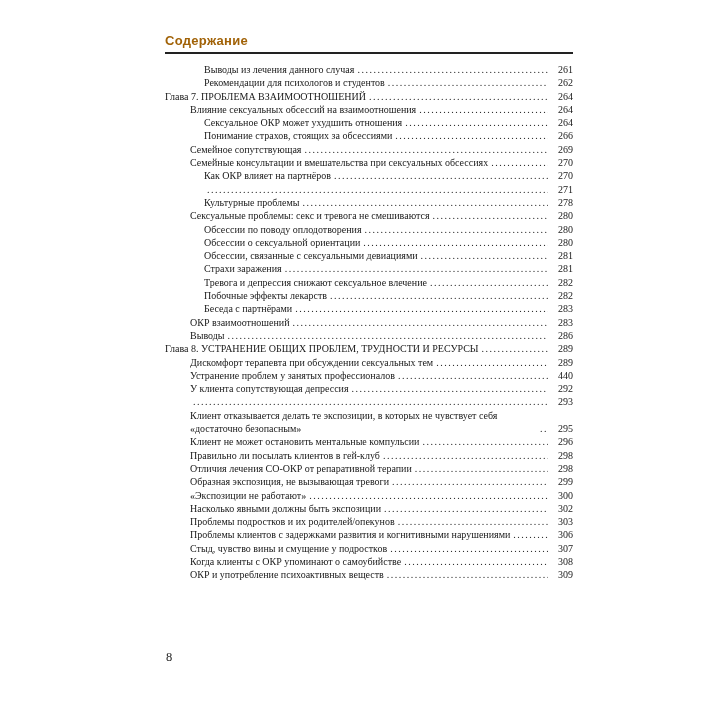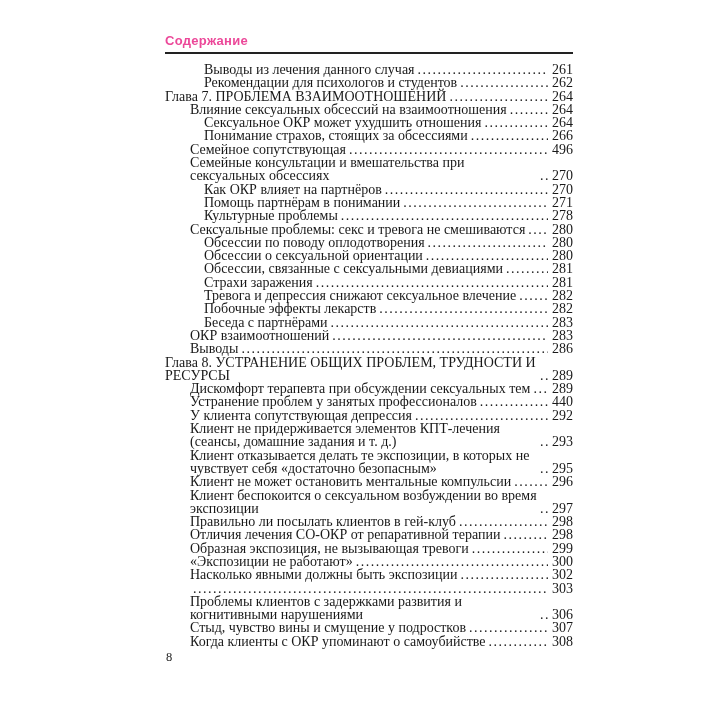--- a/index.html
+++ b/index.html
@@ -18,7 +18,7 @@
   }
   .toc-header{
     font-family:"Liberation Sans","DejaVu Sans",sans-serif;
-    font-weight:bold;font-size:13px;color:#ec4899;
+    font-weight:bold;font-size:13px;color:#a16207;
     letter-spacing:0.3px;
     padding-bottom:4px;
   }

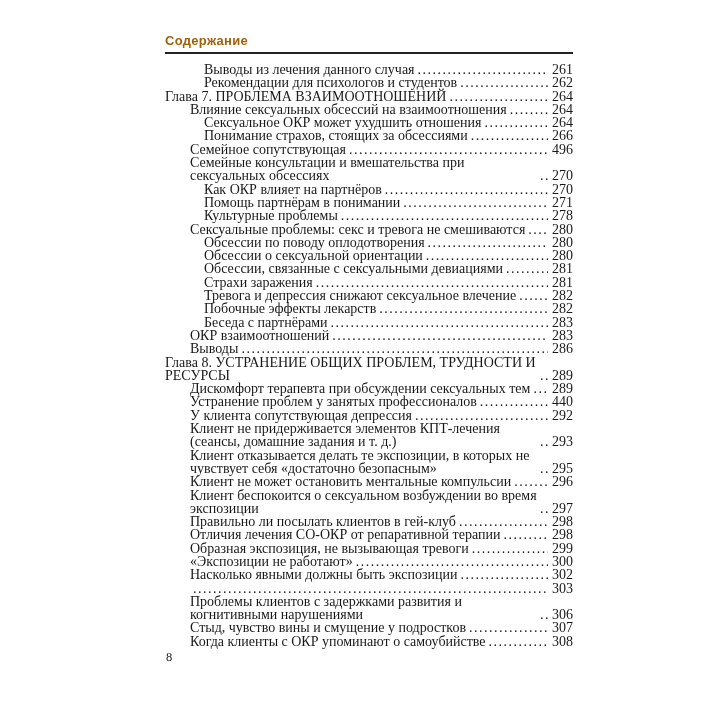--- a/index.html
+++ b/index.html
@@ -25,7 +25,7 @@
   .header-rule{
     border:none;border-top:2px solid #222;margin:0 0 9px 0;
   }
-  .toc-list{font-size:14px;line-height:13.3px;}
+  .toc-list{font-size:10px;line-height:13.3px;}
   .row{display:flex;align-items:flex-end;}
   .row.level0{padding-left:0;}
   .row.level1{padding-left:25px;}

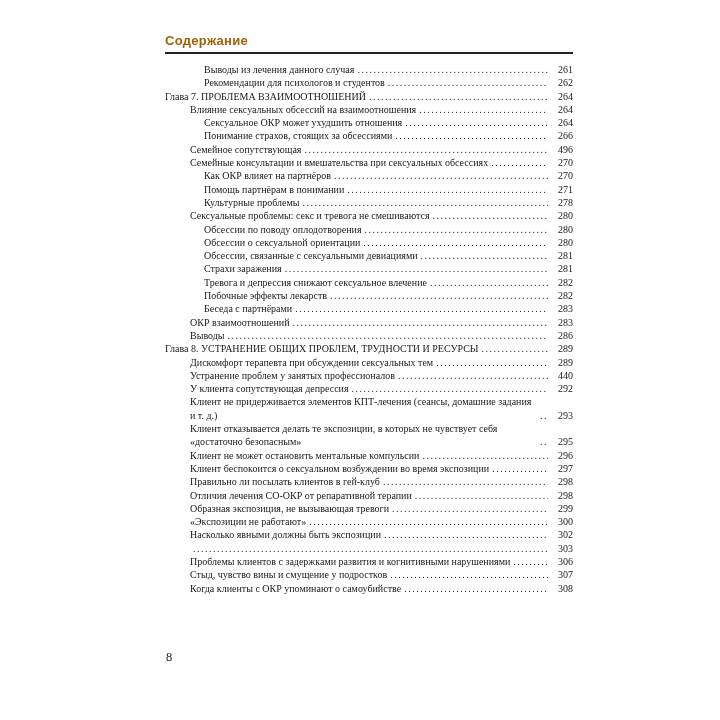--- a/index.html
+++ b/index.html
@@ -88,7 +88,7 @@
         <div class="row level1 italic">
           <span class="label">Семейное сопутствующая</span>
           <span class="leader"></span>
-          <span class="pagenum">496</span>
+          <span class="pagenum">269</span>
         </div>
         <div class="row level1 italic">
           <span class="label">Семейные консультации и вмешательства при сексуальных обсессиях</span>

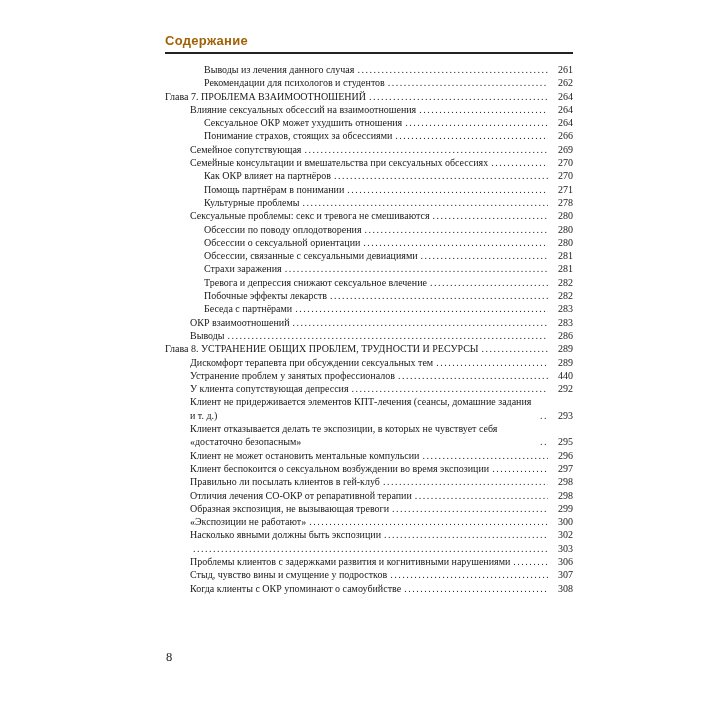--- a/index.html
+++ b/index.html
@@ -101,7 +101,6 @@
           <span class="pagenum">270</span>
         </div>
         <div class="row level2 normal">
-          <span class="label">Помощь партнёрам в понимании</span>
           <span class="leader"></span>
           <span class="pagenum">271</span>
         </div>

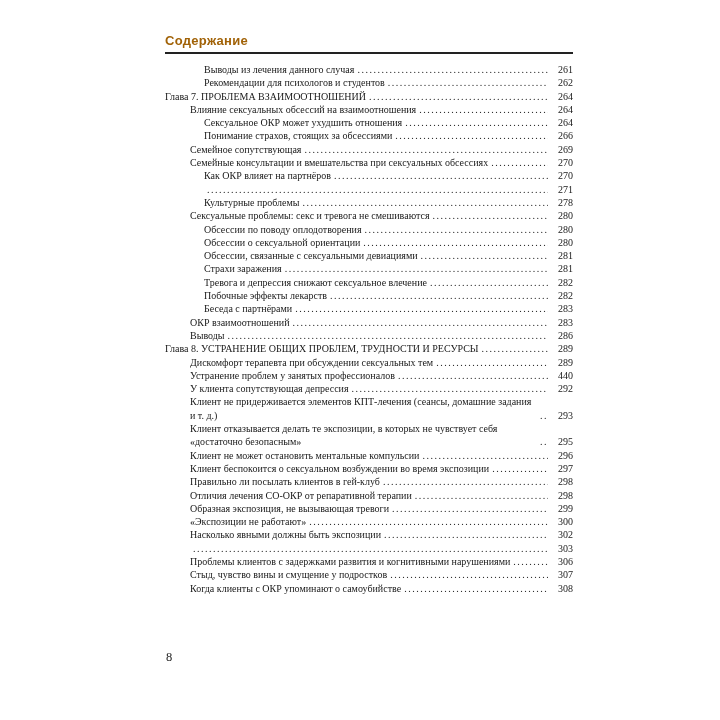--- a/index.html
+++ b/index.html
@@ -180,7 +180,6 @@
           <span class="pagenum">292</span>
         </div>
         <div class="row level1 italic">
-          <span class="label">Клиент не придерживается элементов КПТ-лечения (сеансы, домашние задания и т. д.)</span>
           <span class="leader"></span>
           <span class="pagenum">293</span>
         </div>

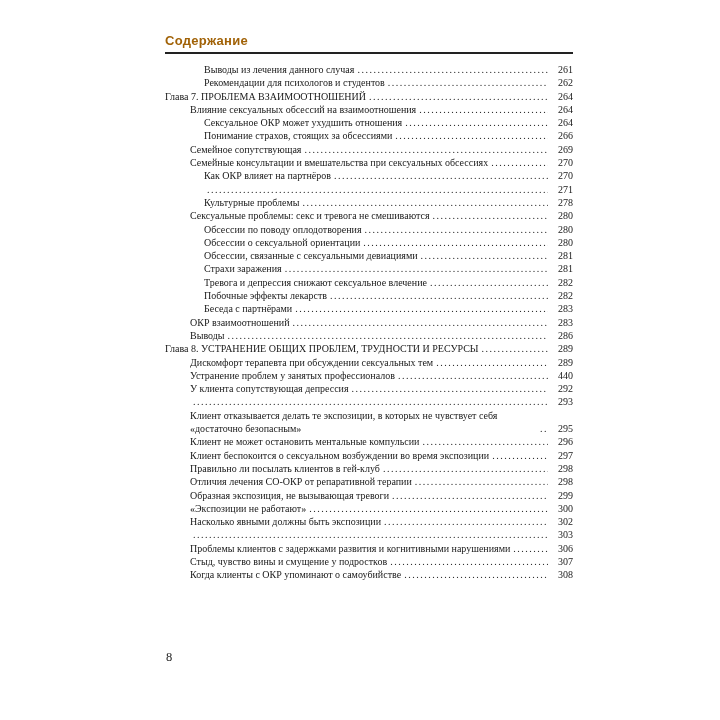--- a/index.html
+++ b/index.html
@@ -194,11 +194,6 @@
           <span class="pagenum">296</span>
         </div>
         <div class="row level1 italic">
-          <span class="label">Клиент беспокоится о сексуальном возбуждении во время экспозиции</span>
-          <span class="leader"></span>
-          <span class="pagenum">297</span>
-        </div>
-        <div class="row level1 italic">
           <span class="label">Правильно ли посылать клиентов в гей-клуб</span>
           <span class="leader"></span>
           <span class="pagenum">298</span>

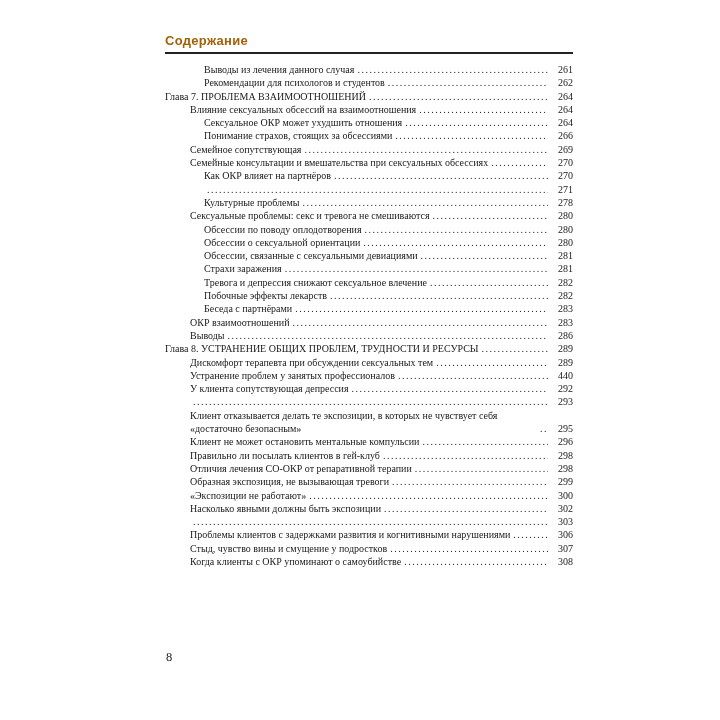--- a/index.html
+++ b/index.html
@@ -219,6 +219,7 @@
           <span class="pagenum">302</span>
         </div>
         <div class="row level1 italic">
+          <span class="label">Проблемы подростков и их родителей/опекунов</span>
           <span class="leader"></span>
           <span class="pagenum">303</span>
         </div>

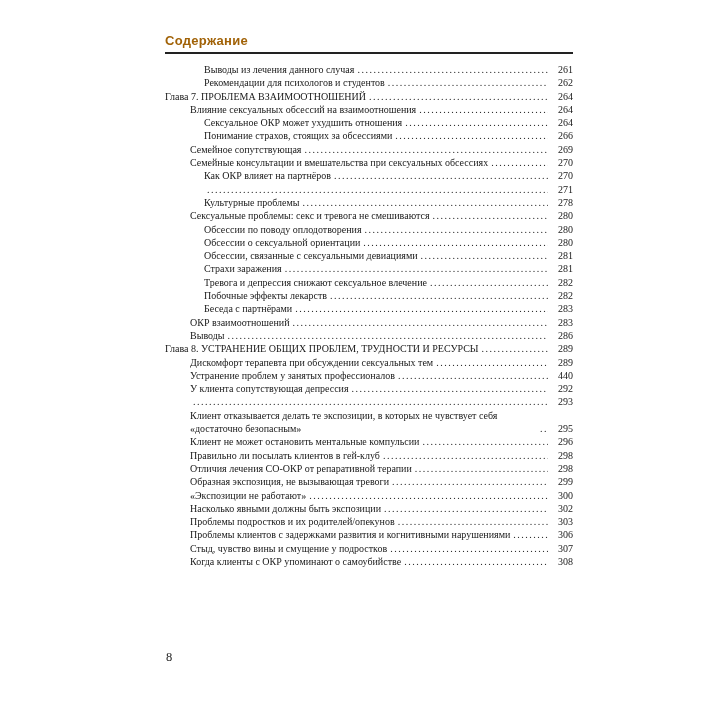--- a/index.html
+++ b/index.html
@@ -238,6 +238,11 @@
           <span class="leader"></span>
           <span class="pagenum">308</span>
         </div>
+        <div class="row level1 italic">
+          <span class="label">ОКР и употребление психоактивных веществ</span>
+          <span class="leader"></span>
+          <span class="pagenum">309</span>
+        </div>
       </div>
   </div>
   <div class="folio">8</div>

